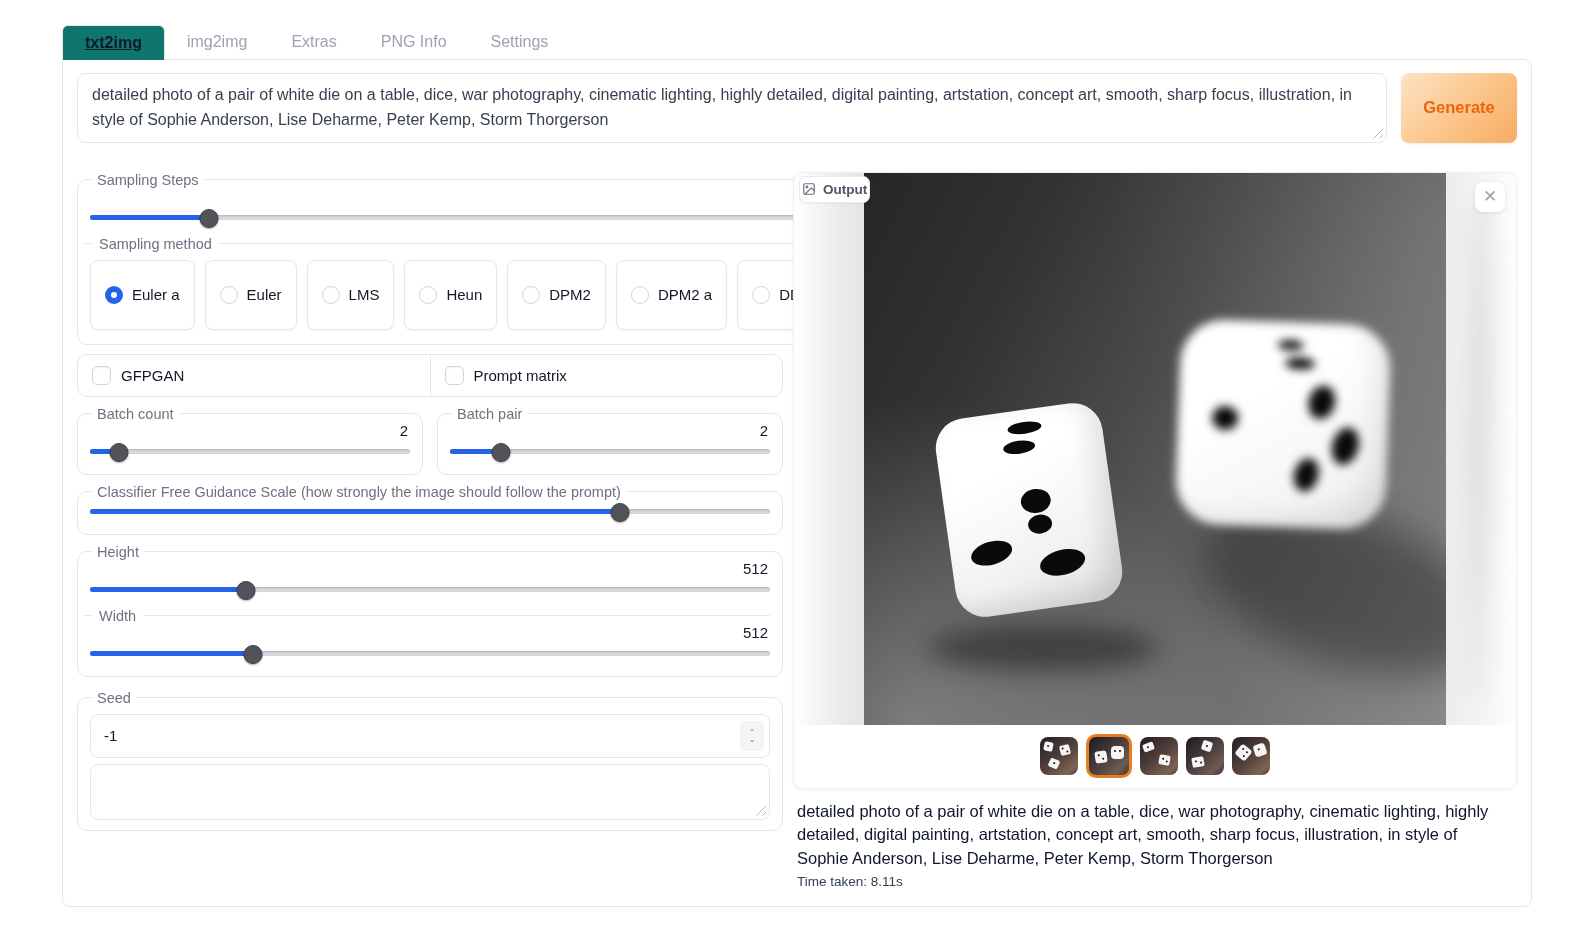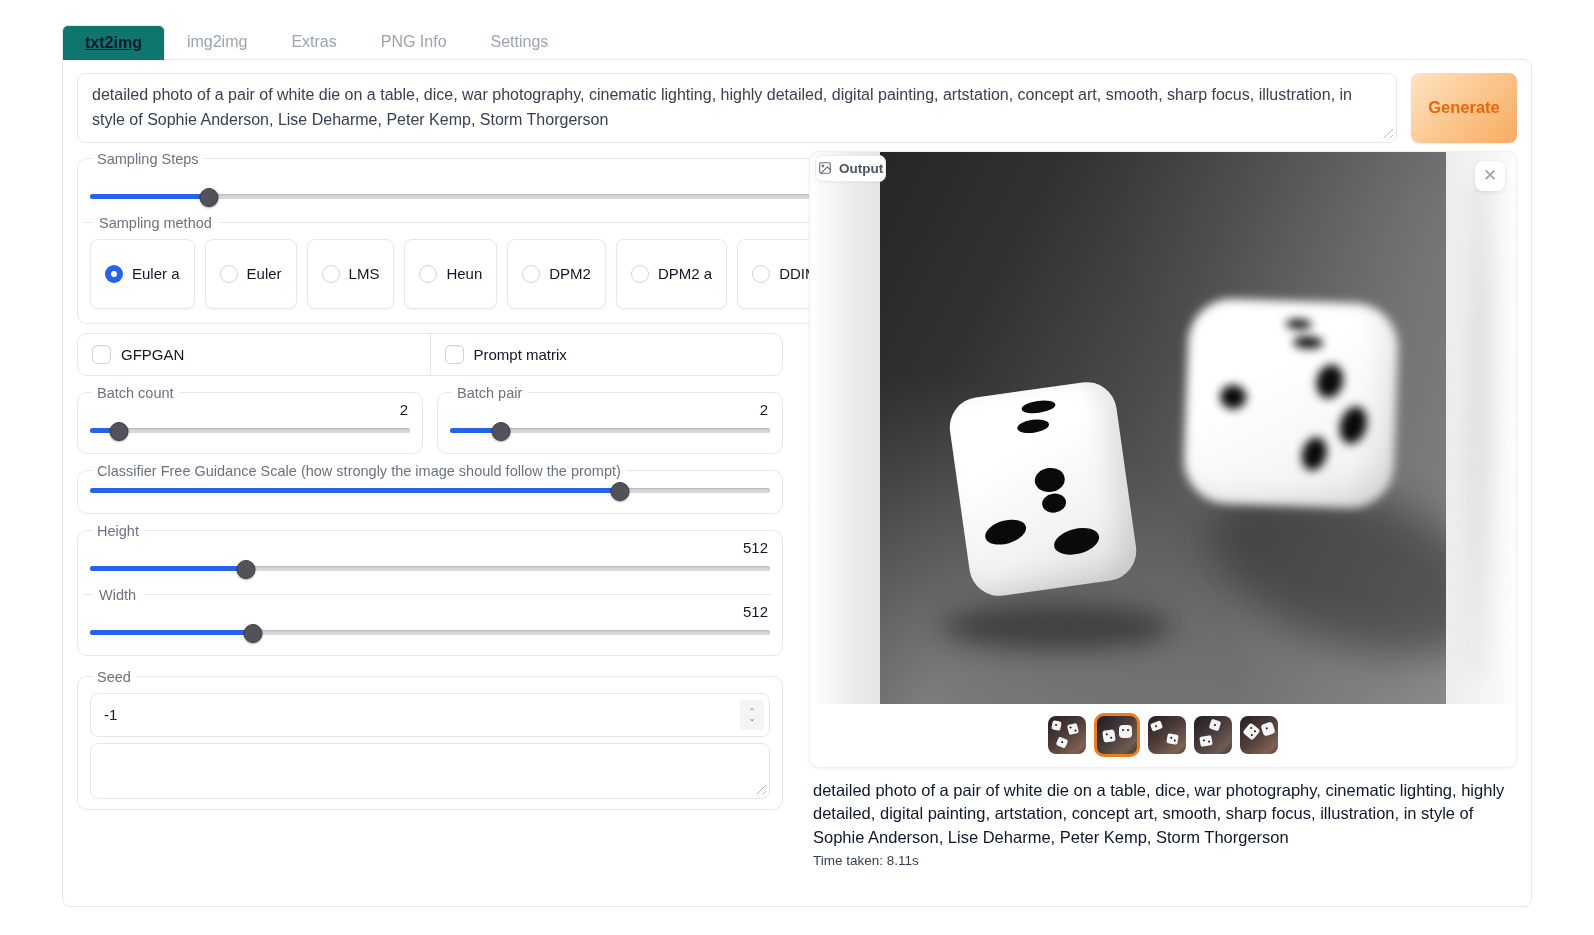--- a/index.html
+++ b/index.html
@@ -18,7 +18,7 @@
   .prompt-row { display:flex; gap:14px; align-items:stretch; }
   .prompt-box { flex:1; position:relative; border:1px solid #e5e7eb; border-radius:8px; padding:9px 14px; font-size:16px; line-height:1.55; color:#374151; min-height:58px; background:#fff; }
   .resize-handle { position:absolute; right:3px; bottom:3px; width:13px; height:13px; background:repeating-linear-gradient(135deg, transparent 0 3px, #9ca3af 3px 4px); clip-path:polygon(100% 0,100% 100%,0 100%); opacity:.75; }
-  .generate-btn { width:106px; border:none; border-radius:8px; background:linear-gradient(135deg,#fee3c4 0%,#fbc489 55%,#f7ab61 100%); color:#ea650d; font-weight:700; font-size:16.5px; font-family:inherit; cursor:pointer; box-shadow:0 1px 2px rgba(0,0,0,.08); }
+  .generate-btn { width:116px; border:none; border-radius:8px; background:linear-gradient(135deg,#fee3c4 0%,#fbc489 55%,#f7ab61 100%); color:#ea650d; font-weight:700; font-size:16.5px; font-family:inherit; cursor:pointer; box-shadow:0 1px 2px rgba(0,0,0,.08); }
 
   
   .main { display:flex; gap:26px; margin-top:8px; }

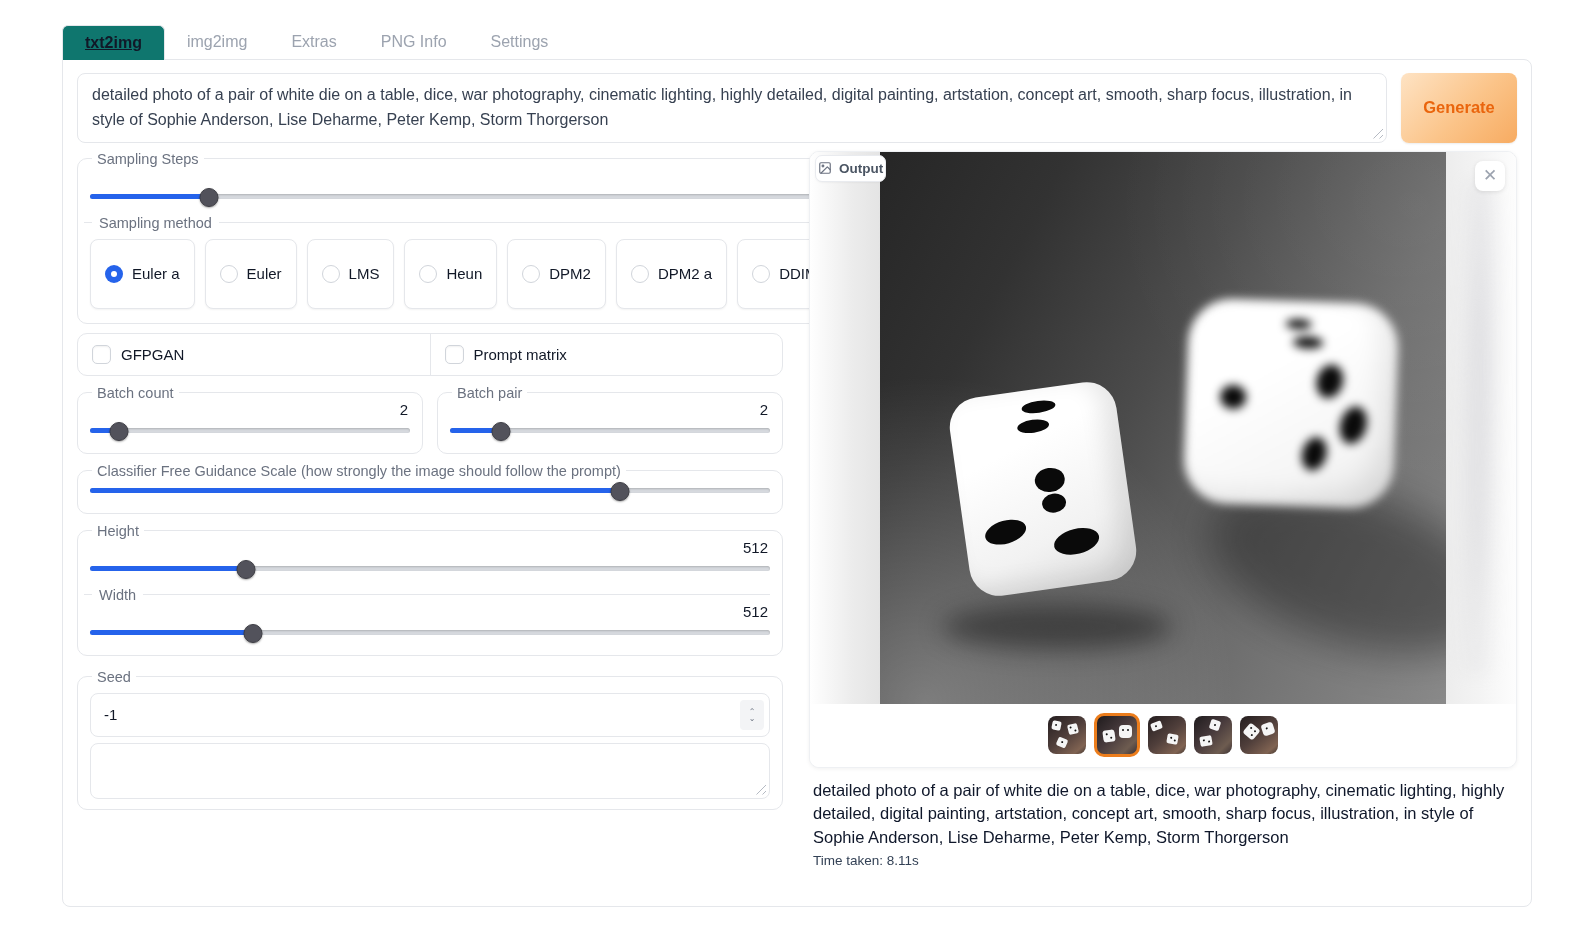--- a/index.html
+++ b/index.html
@@ -21,7 +21,7 @@
   .generate-btn { width:116px; border:none; border-radius:8px; background:linear-gradient(135deg,#fee3c4 0%,#fbc489 55%,#f7ab61 100%); color:#ea650d; font-weight:700; font-size:16.5px; font-family:inherit; cursor:pointer; box-shadow:0 1px 2px rgba(0,0,0,.08); }
 
   
-  .main { display:flex; gap:26px; margin-top:8px; }
+  .main { display:flex; gap:10px; margin-top:29px; }
   .left-col { width:706px; flex:none; }
   .right-col { flex:1; min-width:0; }
 

